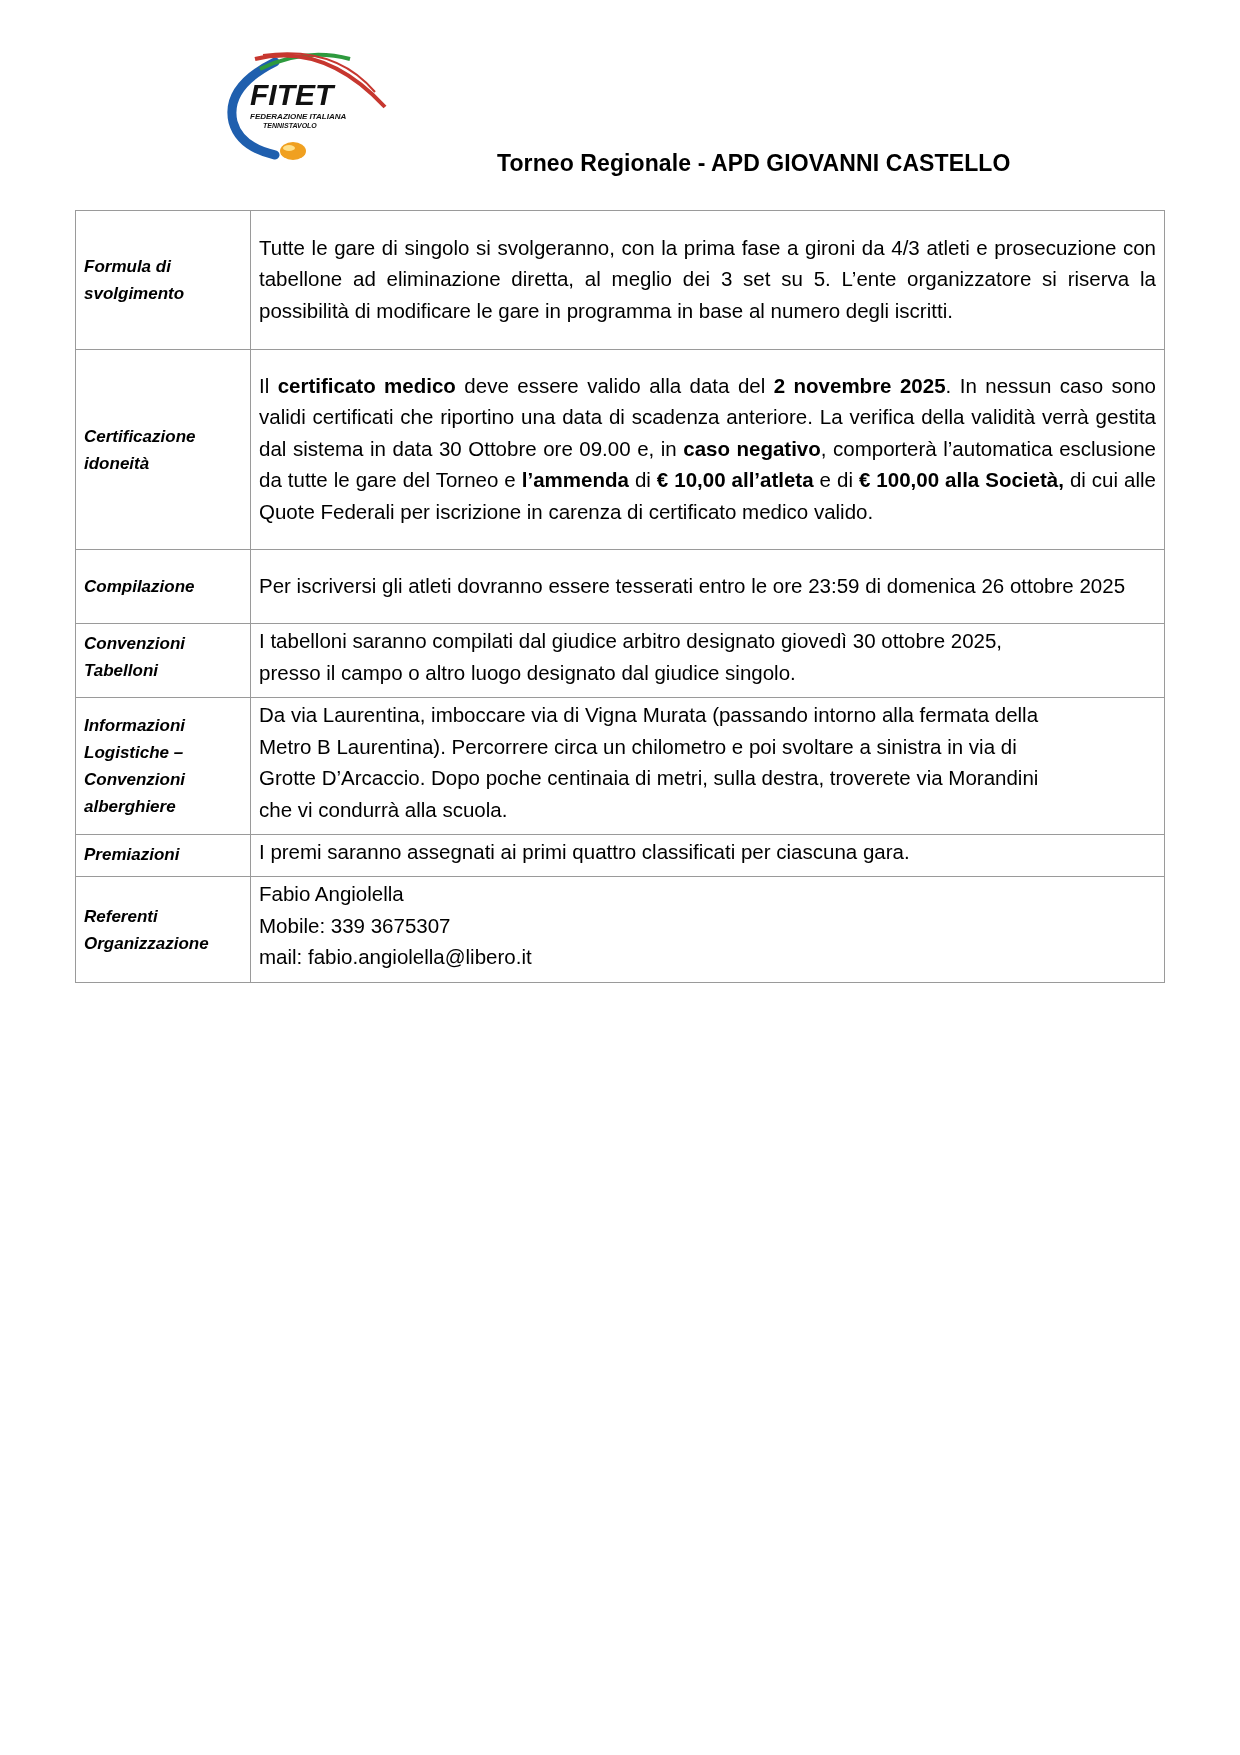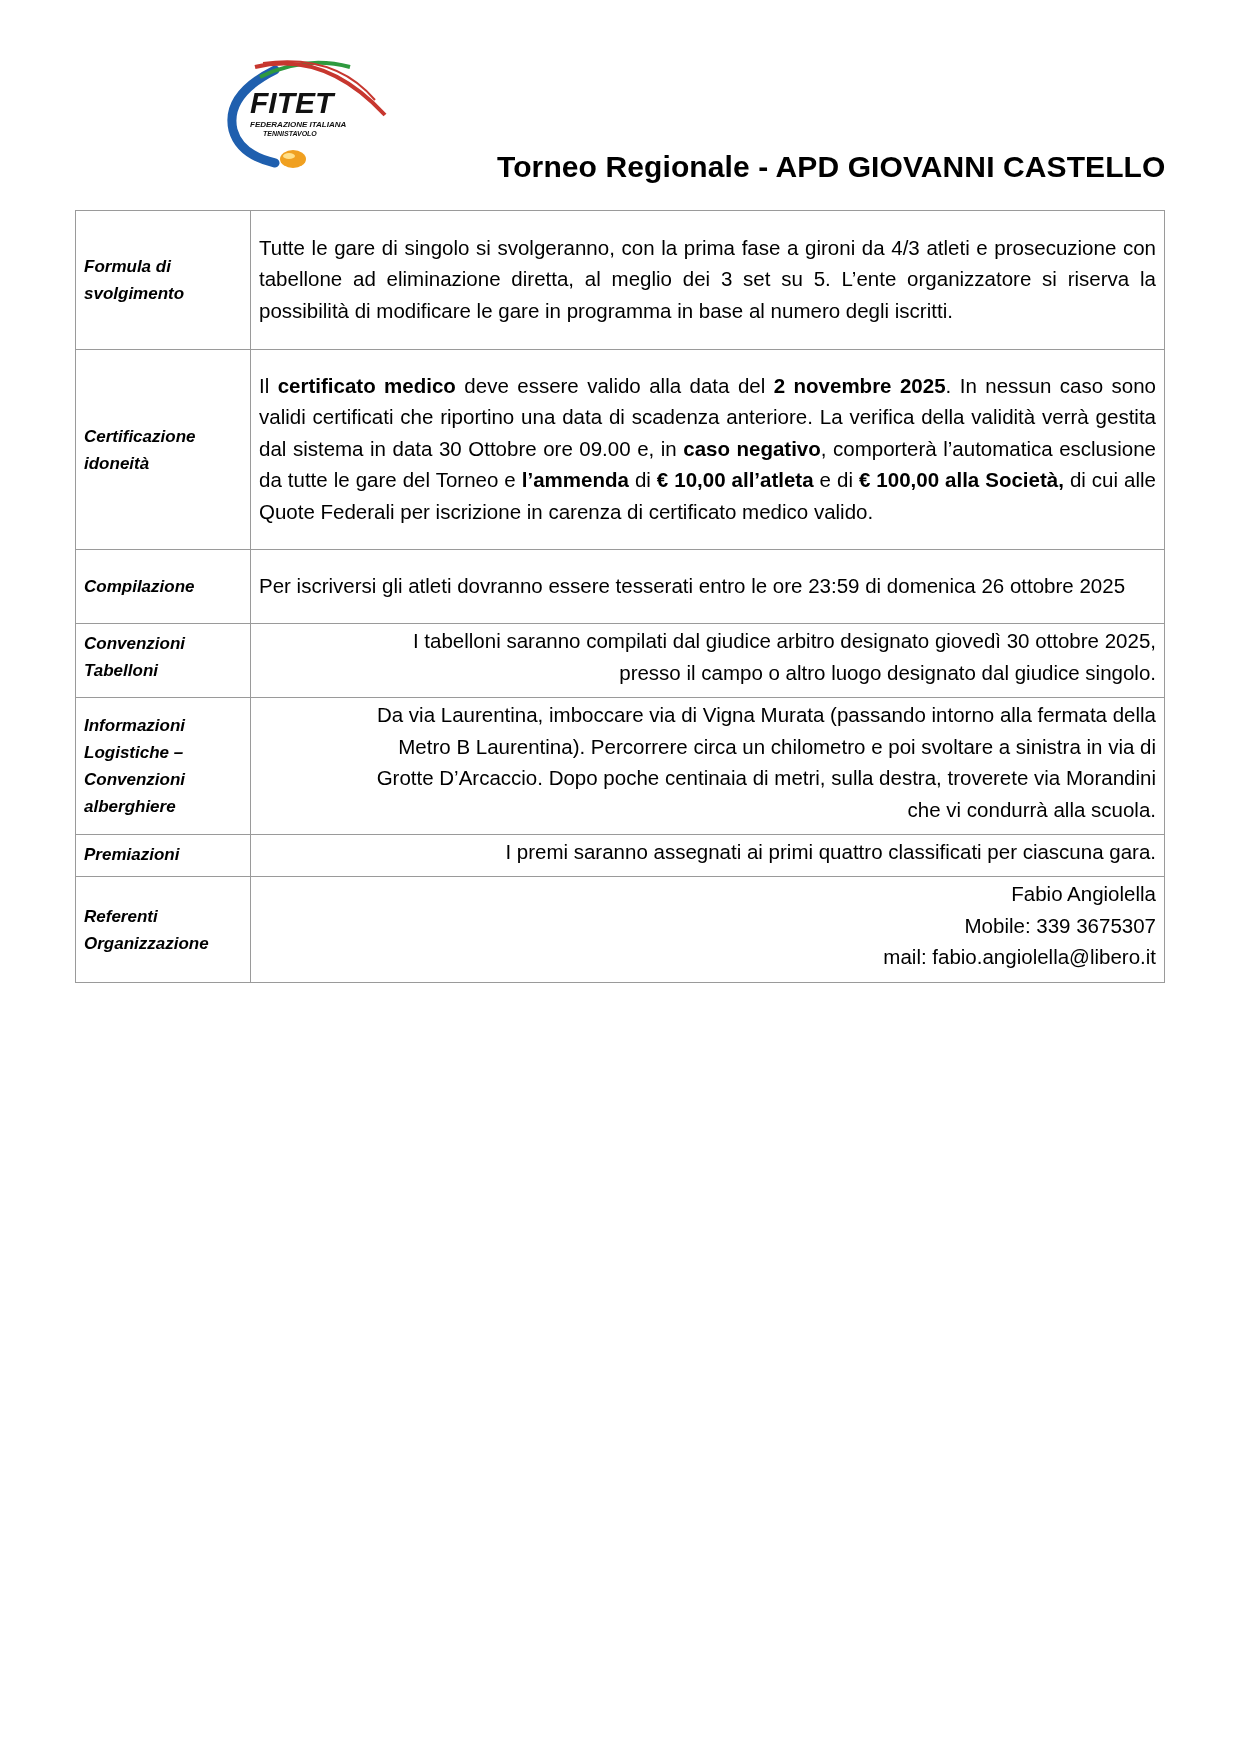--- a/index.html
+++ b/index.html
@@ -4,7 +4,7 @@
   <style>
     html, body { margin: 0; padding: 0; background: #ffffff; }
     body { width: 1240px; height: 1755px; position: relative; font-family: "Liberation Sans", "DejaVu Sans", sans-serif; color: #000; overflow: hidden; }
-    .logo { position: absolute; left: 215px; top: 55px; width: 180px; height: 120px; }
+    .logo { position: absolute; left: 215px; top: 47px; width: 180px; height: 120px; }
     .title { position: absolute; left: 497px; top: 150px; font-size: 30px; font-weight: bold; letter-spacing: 0.1px; white-space: nowrap; }
     table.info { position: absolute; left: 75px; top: 210px; width: 1090px; border-collapse: collapse; font-size: 20.5px; line-height: 31.5px; }
     table.info td { border: 1.5px solid #9a9a9a; vertical-align: middle; }

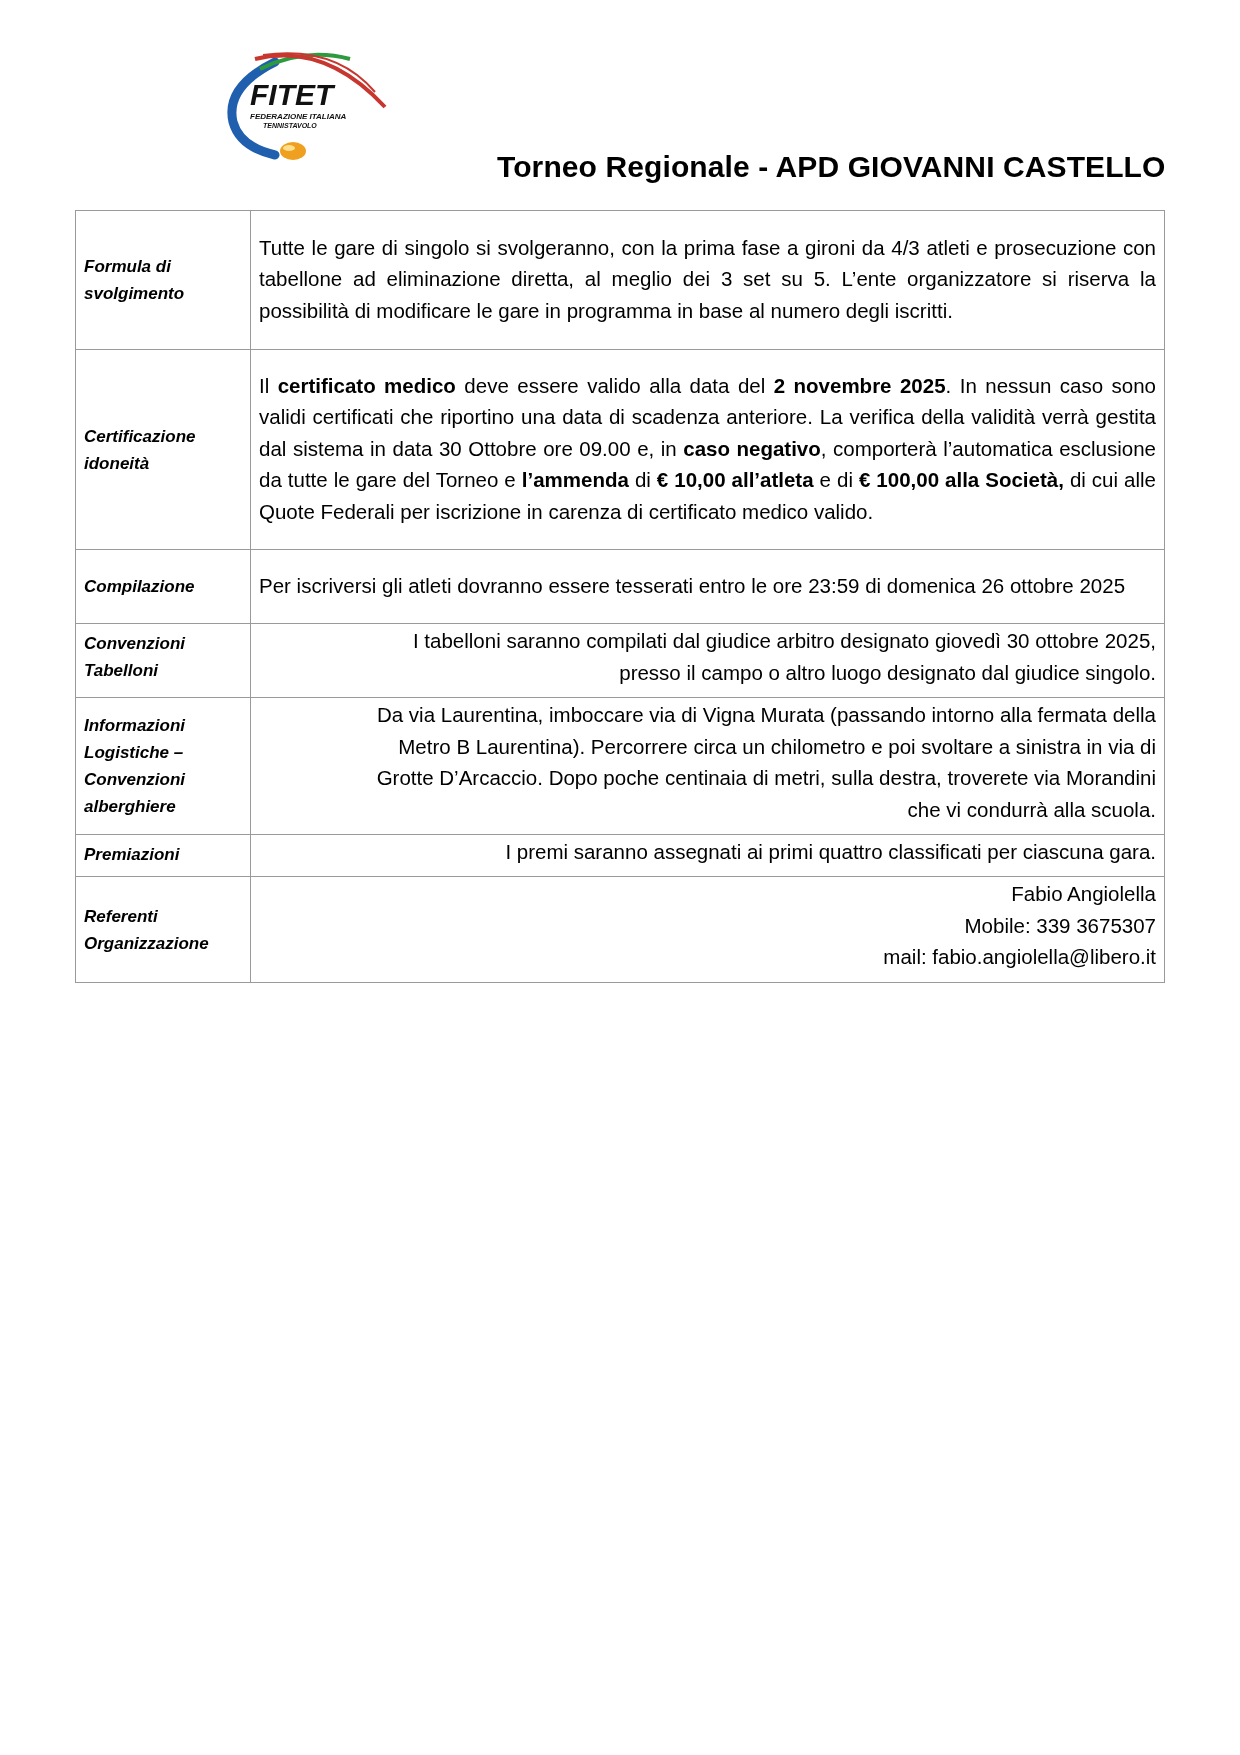--- a/index.html
+++ b/index.html
@@ -5,7 +5,7 @@
     html, body { margin: 0; padding: 0; background: #ffffff; }
     body { width: 1240px; height: 1755px; position: relative; font-family: "Liberation Sans", "DejaVu Sans", sans-serif; color: #000; overflow: hidden; }
     .logo { position: absolute; left: 215px; top: 47px; width: 180px; height: 120px; }
-    .title { position: absolute; left: 497px; top: 150px; font-size: 30px; font-weight: bold; letter-spacing: 0.1px; white-space: nowrap; }
+    .title { position: absolute; left: 497px; top: 150px; font-size: 23px; font-weight: bold; letter-spacing: 0.1px; white-space: nowrap; }
     table.info { position: absolute; left: 75px; top: 210px; width: 1090px; border-collapse: collapse; font-size: 20.5px; line-height: 31.5px; }
     table.info td { border: 1.5px solid #9a9a9a; vertical-align: middle; }
     td.label { width: 158px; padding: 2px 8px; font-weight: bold; font-style: italic; font-size: 17px; line-height: 27px; }

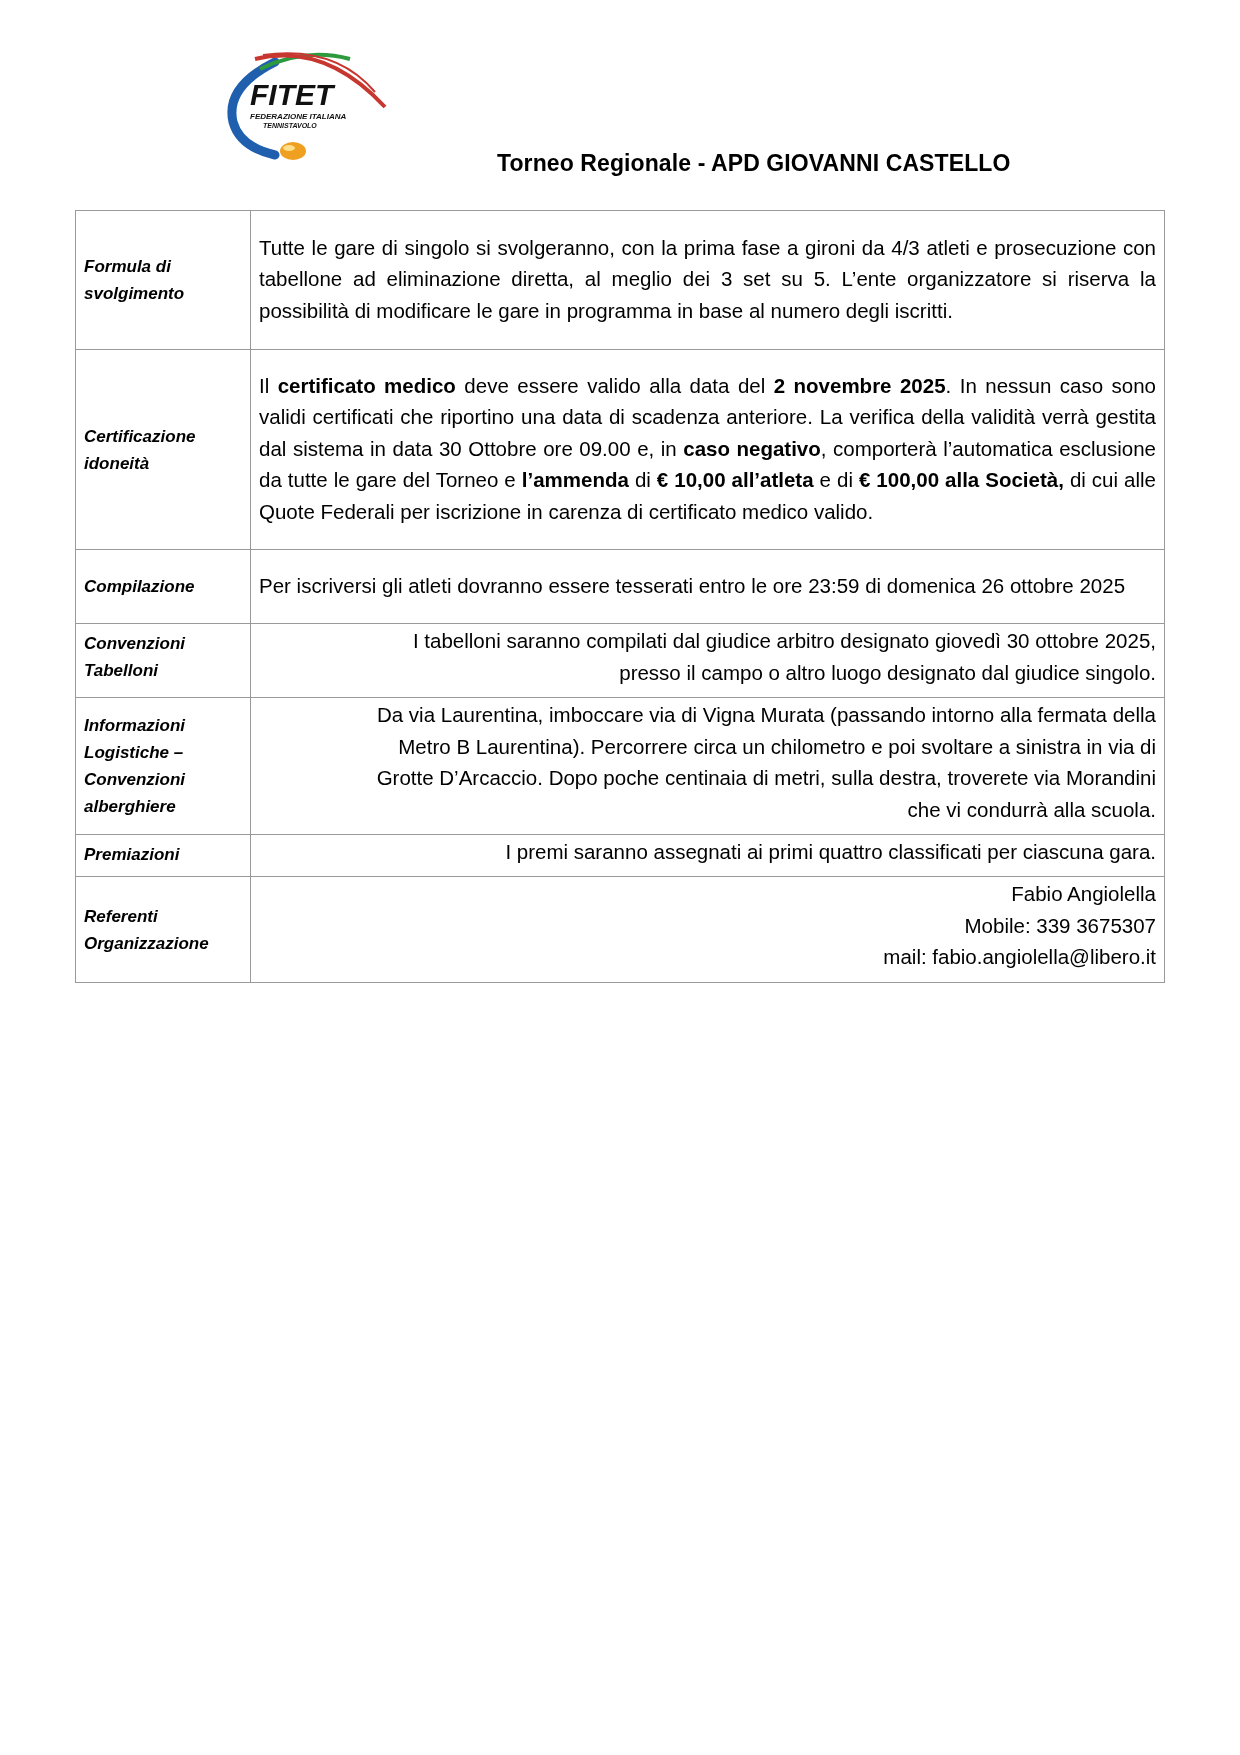--- a/index.html
+++ b/index.html
@@ -11,7 +11,7 @@
     td.label { width: 158px; padding: 2px 8px; font-weight: bold; font-style: italic; font-size: 17px; line-height: 27px; }
     td.content { padding: 1px 8px 3px 8px; text-align: justify; }
     td.content.left { text-align: left; }
-    td.content.top { vertical-align: top; text-align: right; }
+    td.content.top { vertical-align: top; }
     td.label.top { vertical-align: top; padding-top: 6px; }
     .b { font-weight: bold; }
     .line { display: block; }

